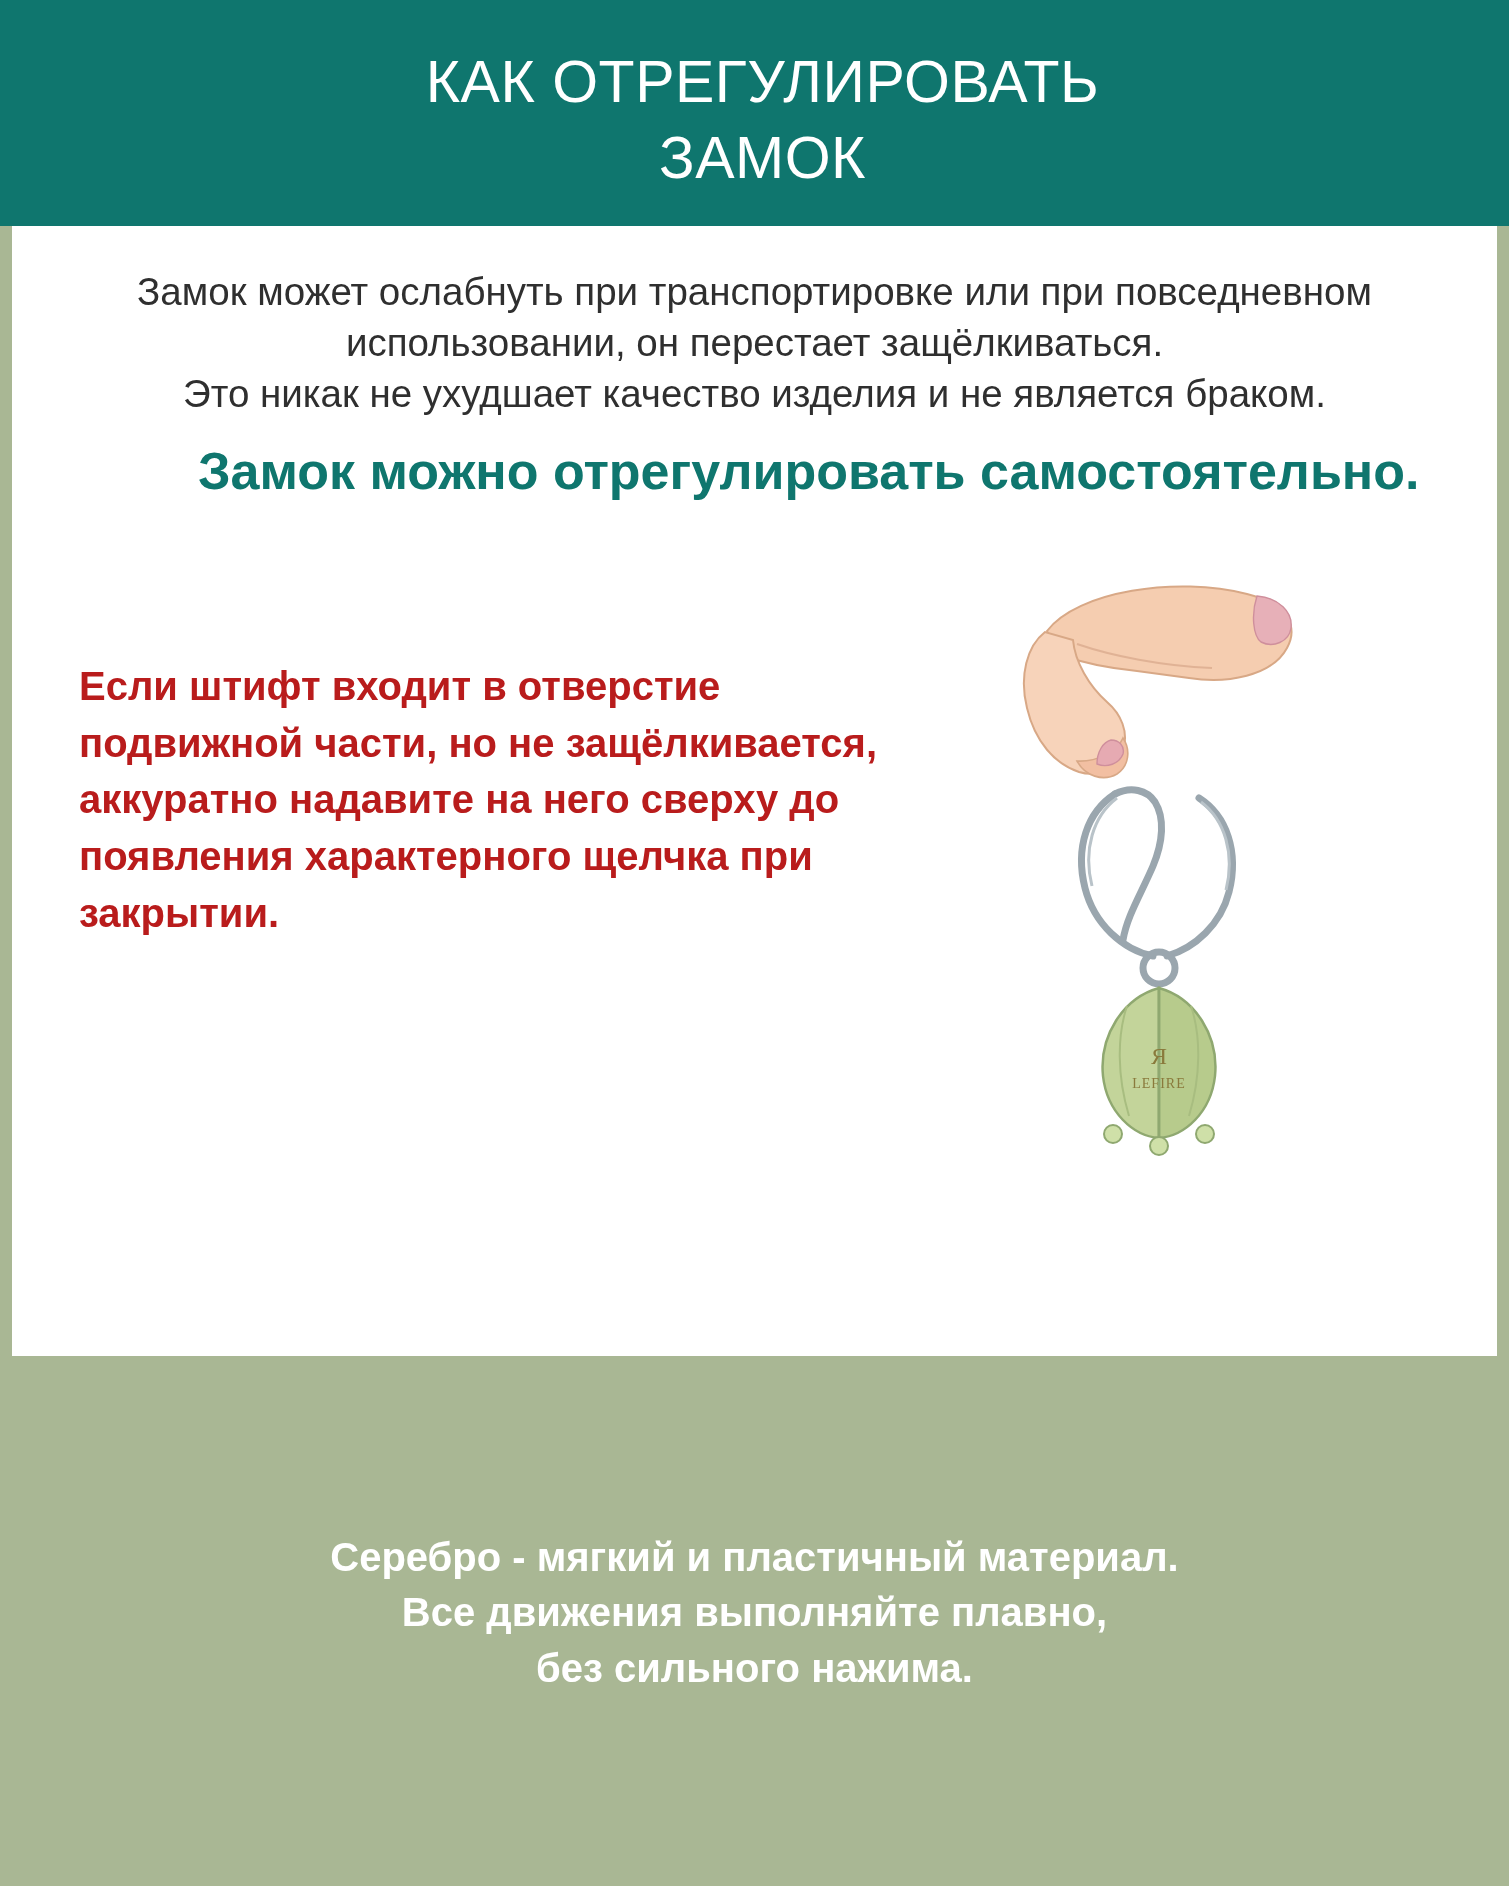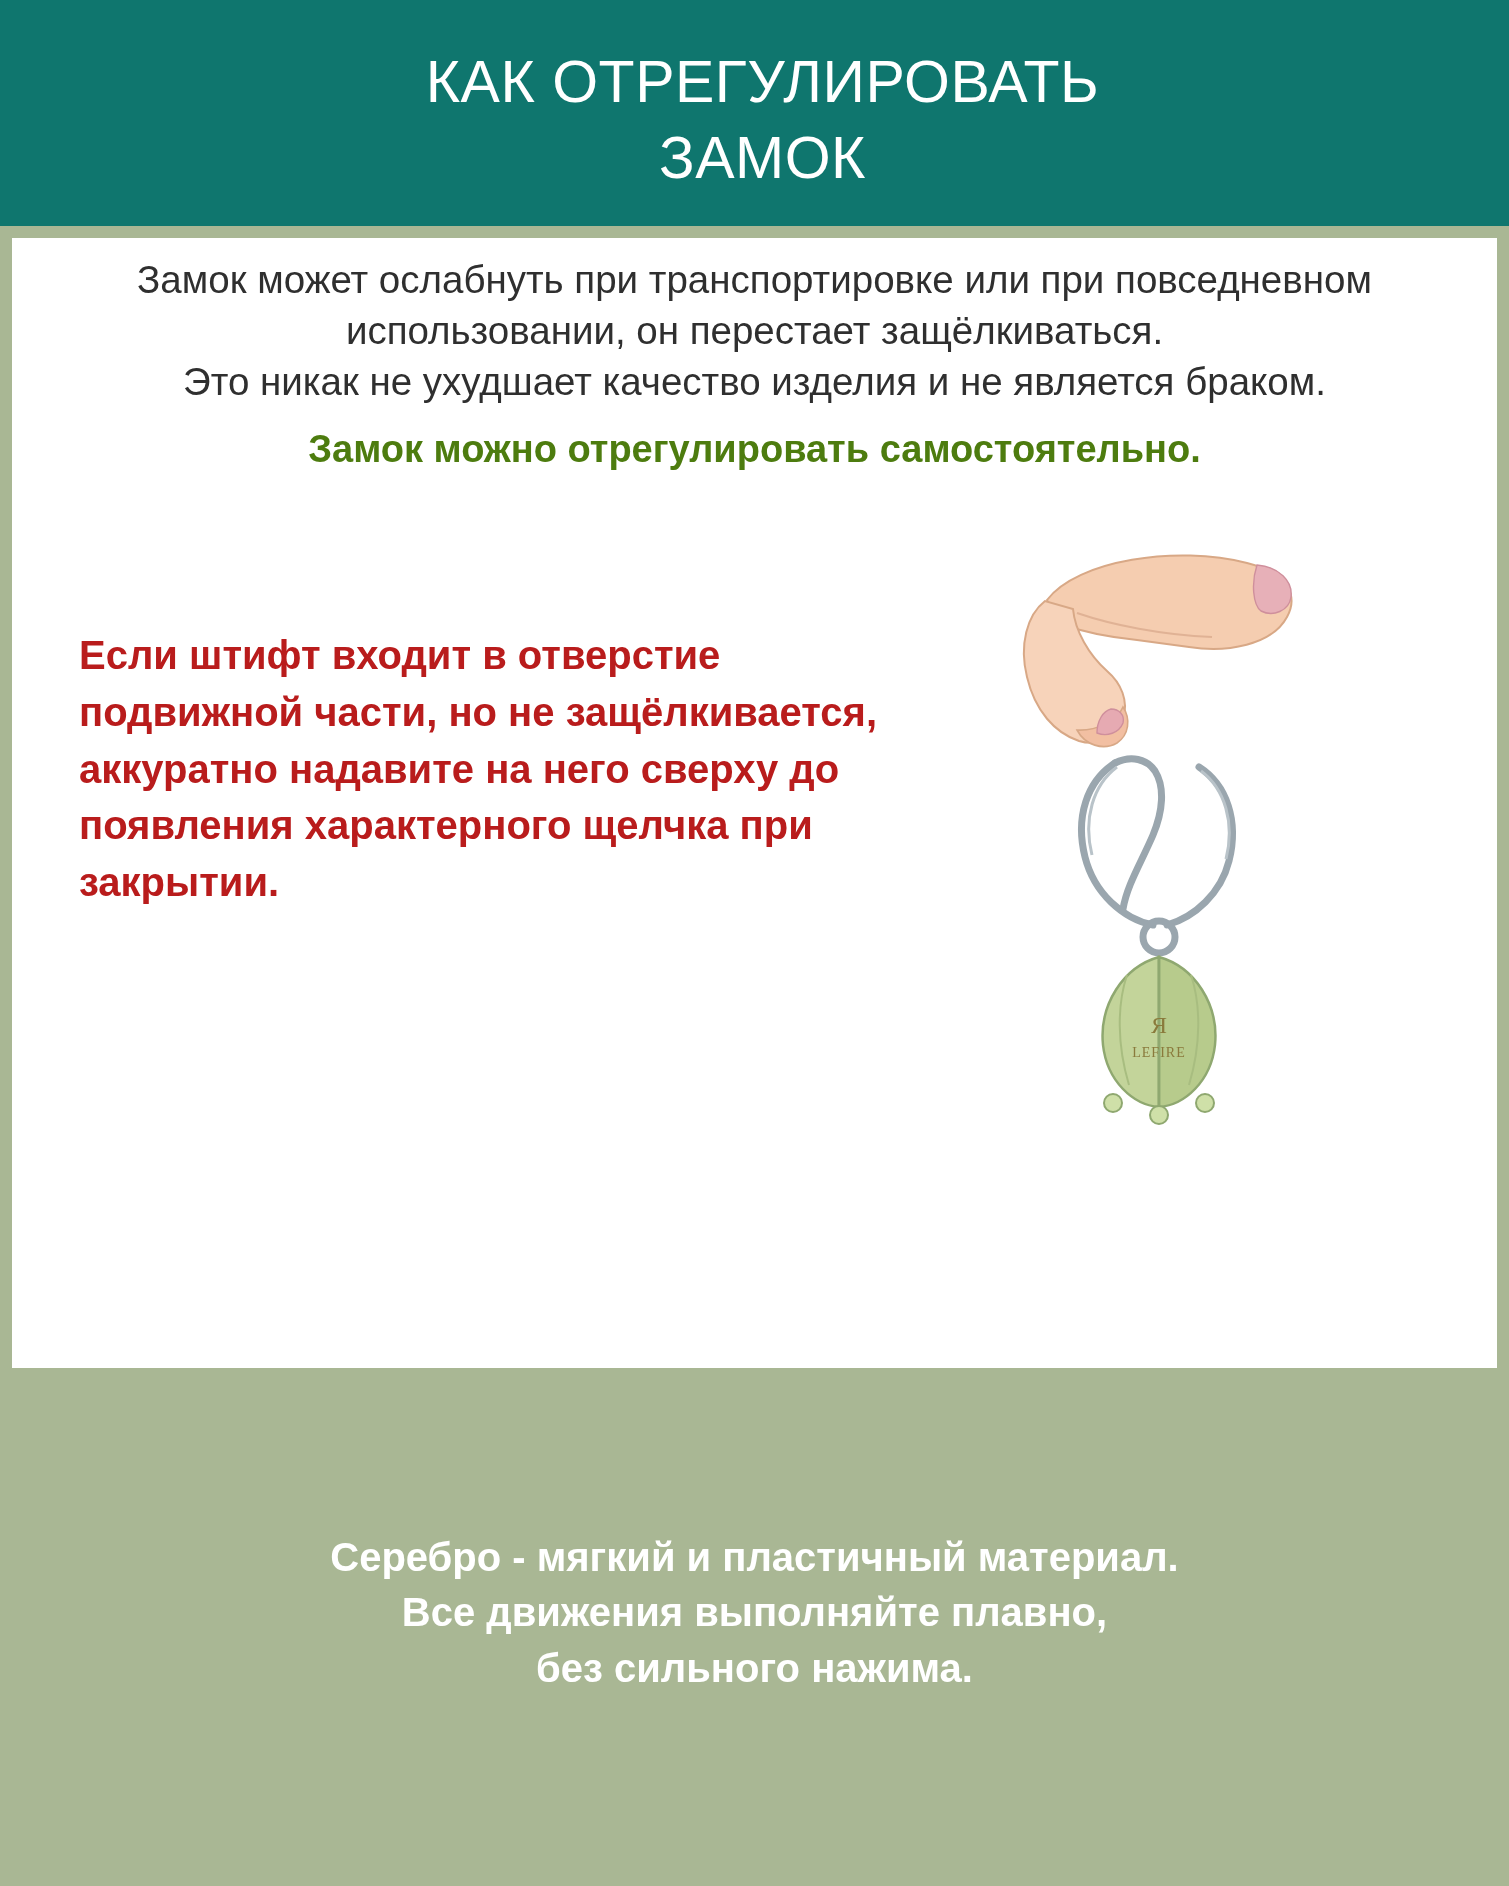--- a/index.html
+++ b/index.html
@@ -43,9 +43,9 @@
   
   .card {
     position: relative;
-    margin: 12px 12px;
+    margin: 0 12px;
     background: #ffffff;
-    padding: 16px 45px 30px 45px;
+    padding: 40px 45px 30px 45px;
     box-sizing: border-box;
     min-height: 1130px;
   }

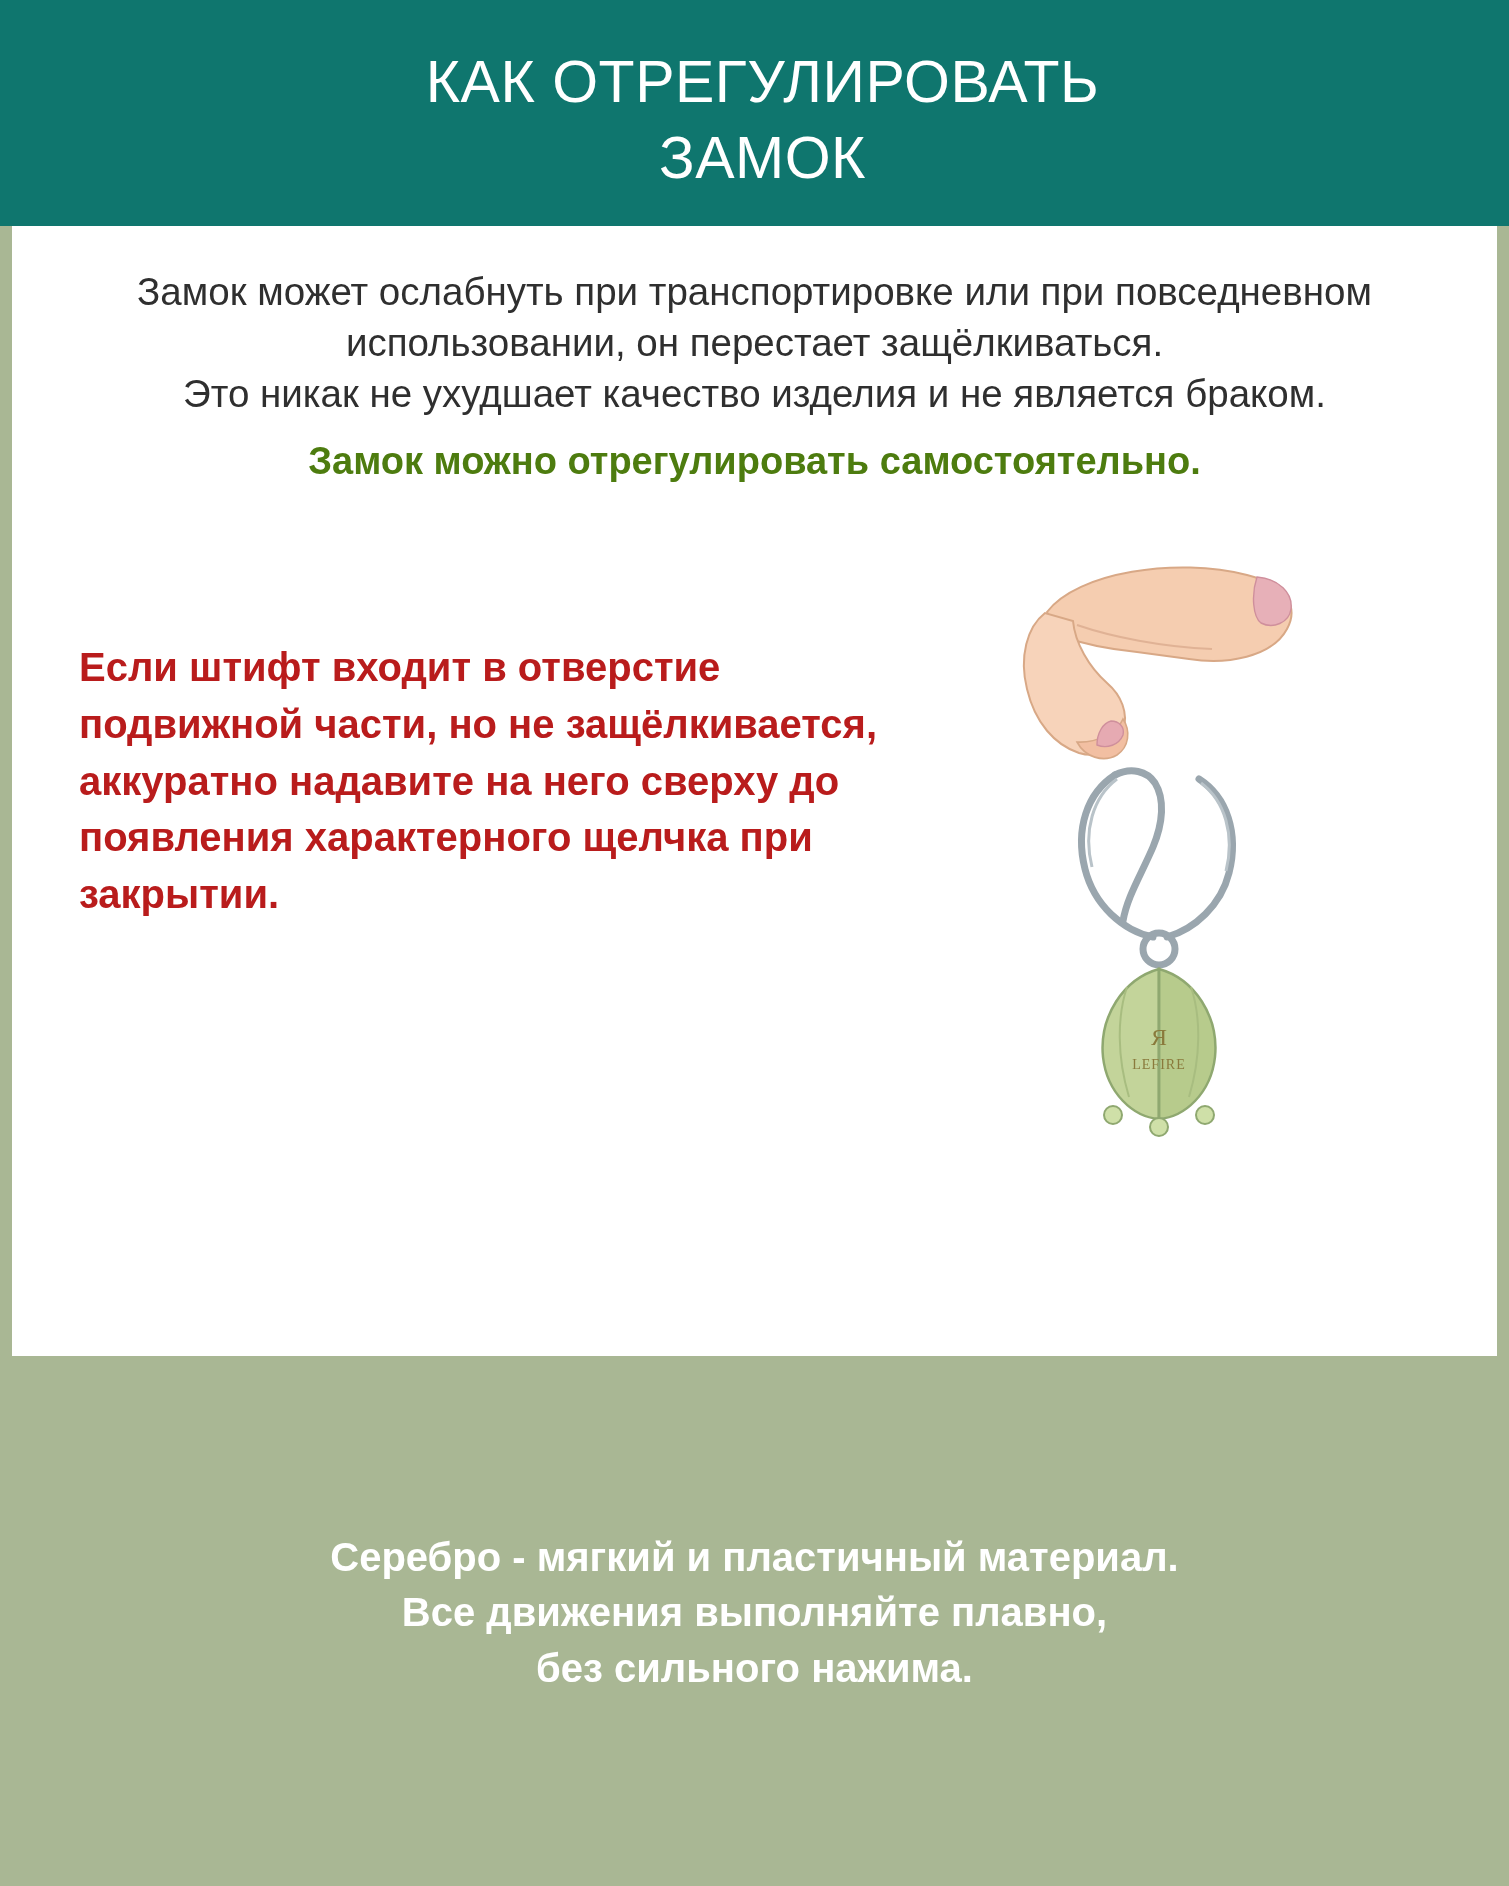--- a/index.html
+++ b/index.html
@@ -61,9 +61,9 @@
     font-weight: 400;
   }
   .intro-bold {
-    text-align: center;
-    color: #4d7c0f;
-    font-size: 38px;
+    text-align: right;
+    color: #0f766e;
+    font-size: 52px;
     line-height: 1.35;
     font-weight: 700;
     margin: 16px auto 0 auto;

